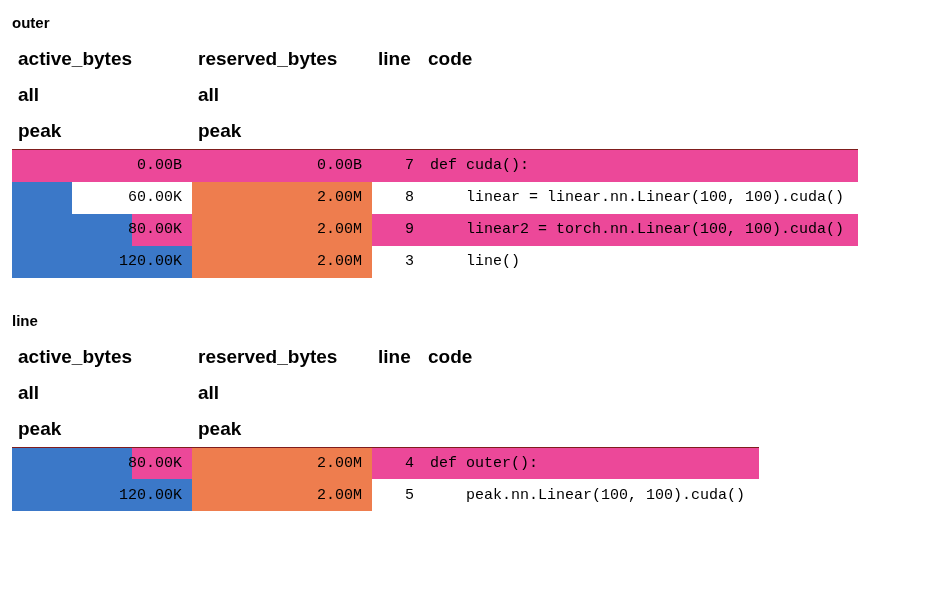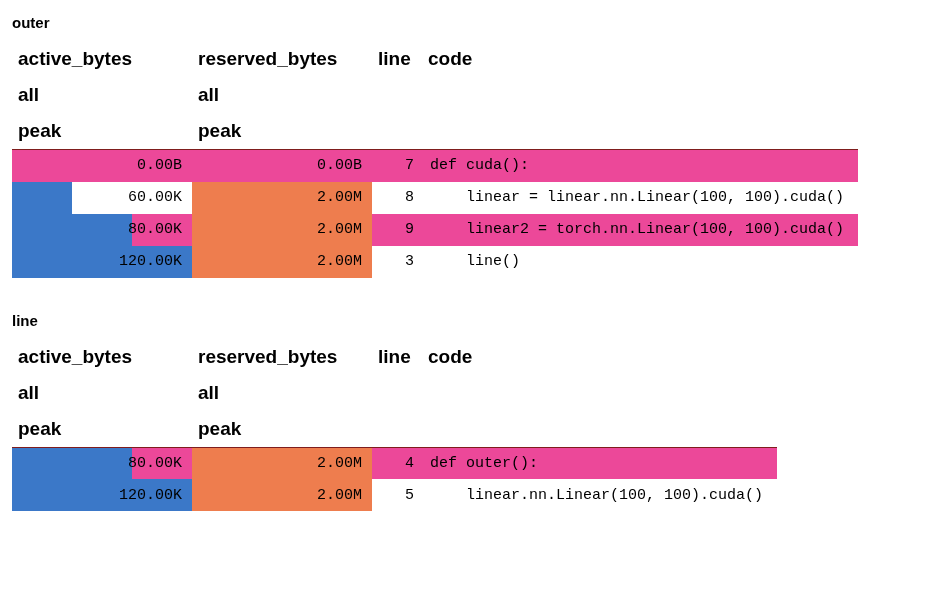--- a/index.html
+++ b/index.html
@@ -154,7 +154,7 @@
             <td class="bar-cell col-active"><div class="bar-fill bar-active" style="width: 100%;"></div><span class="bar-text">120.00K</span></td>
             <td class="bar-cell col-reserved"><div class="bar-fill bar-reserved" style="width: 100%;"></div><span class="bar-text">2.00M</span></td>
             <td class="line-cell col-line">5</td>
-            <td class="code-cell col-code">    linear.nn.Linear(100, 100).cuda()</td>
+            <td class="code-cell col-code">    peak.nn.Linear(100, 100).cuda()</td>
           </tr>
         </tbody>
       </table>

